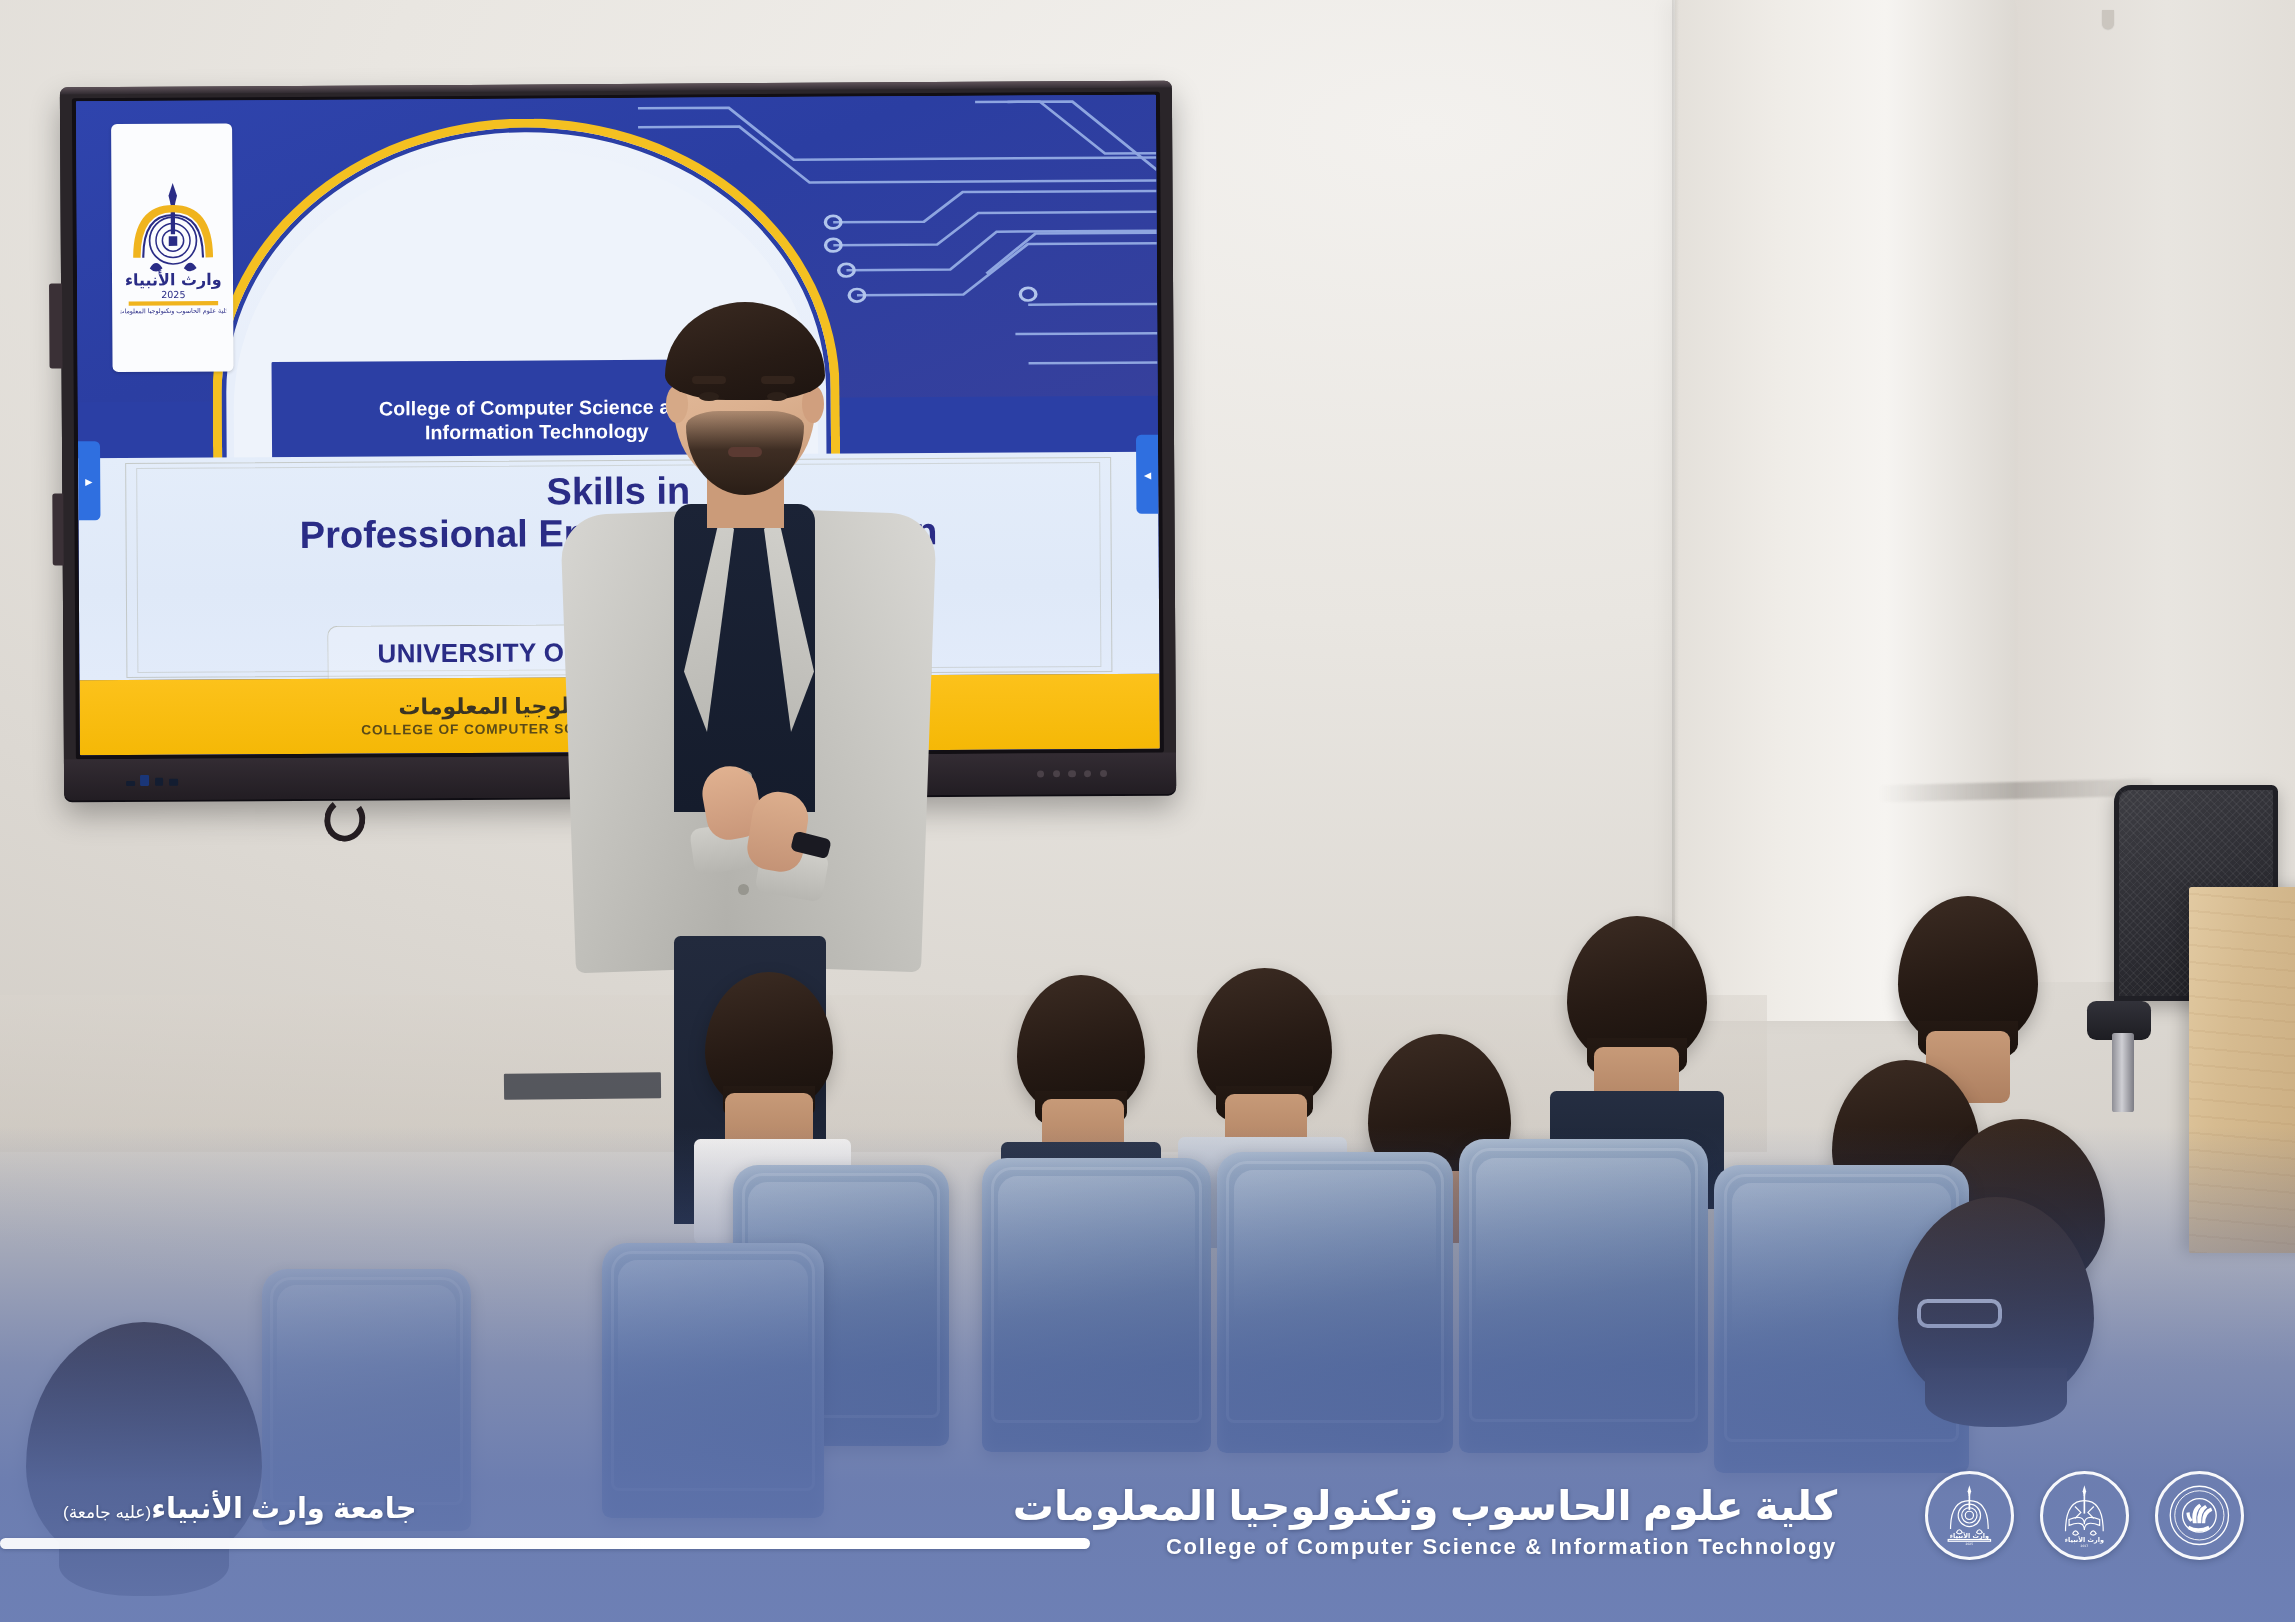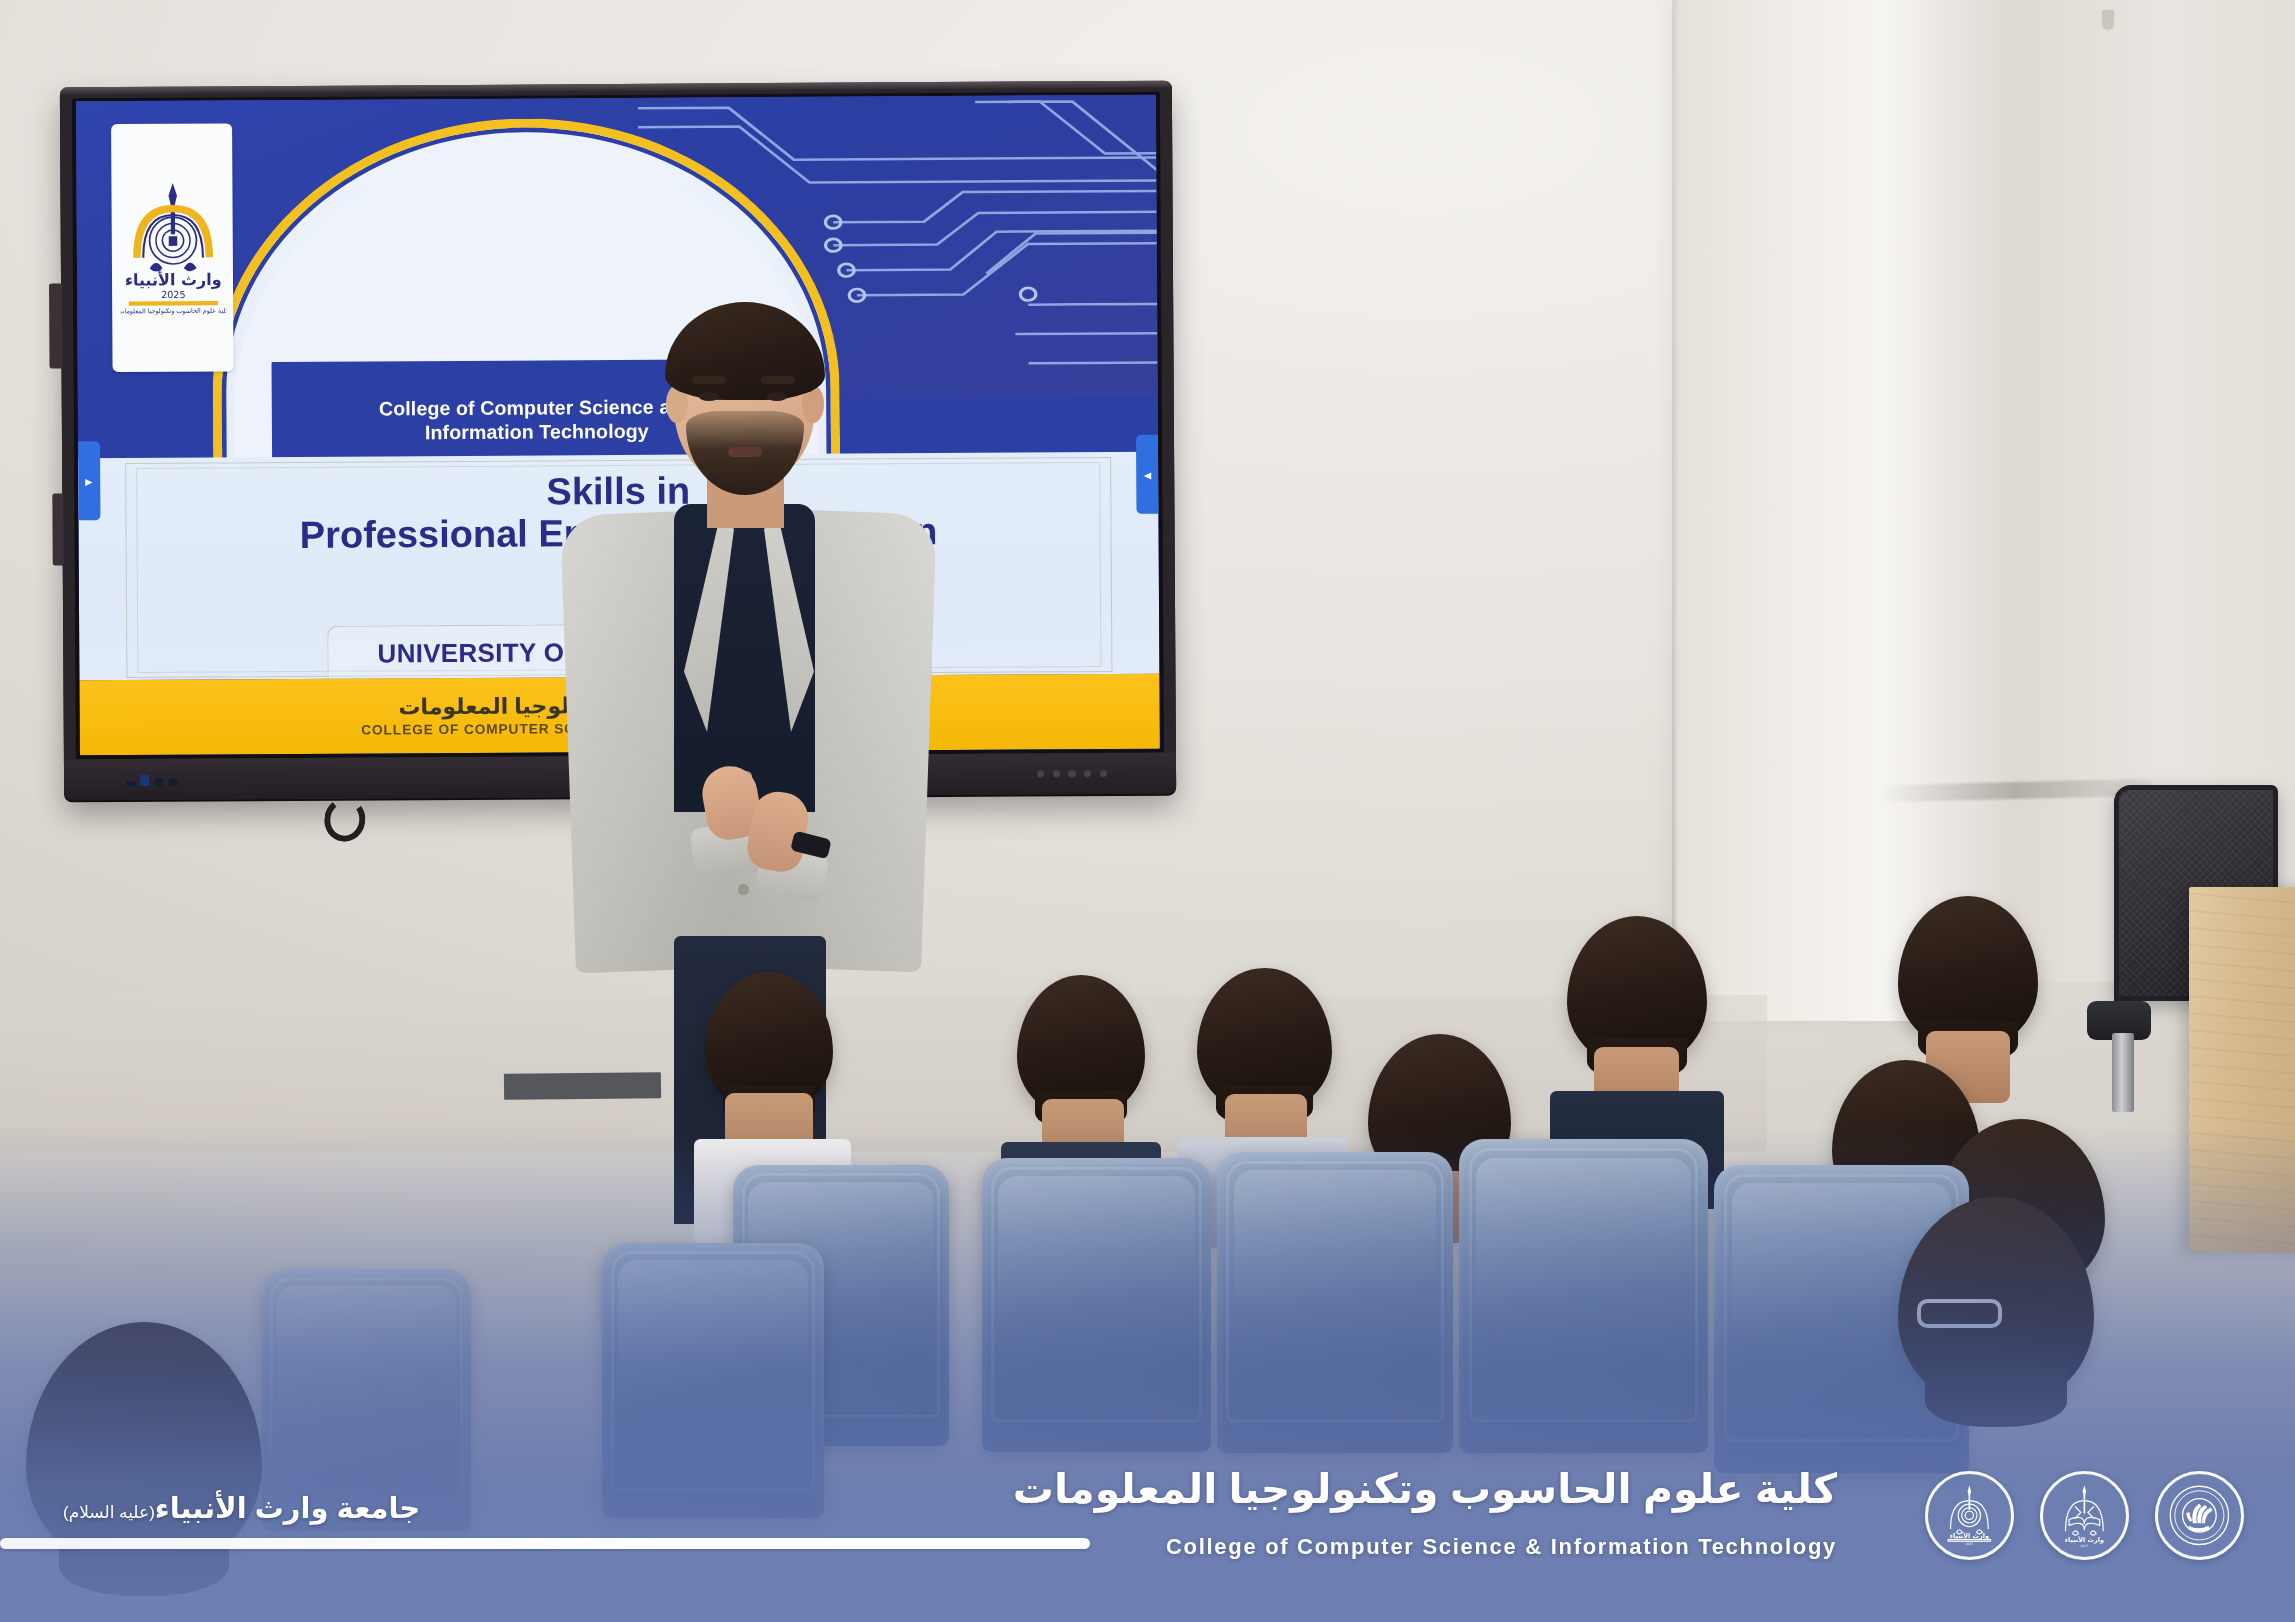--- a/index.html
+++ b/index.html
@@ -503,7 +503,7 @@
 
   <div class="footer">
     <div class="foot-ar-left">
-      <span>جامعة وارث الأنبياء</span><sup>(عليه السلام)</sup>
+      <span>جامعة وارث الأنبياء</span><sup>(عليه جامعة)</sup>
     </div>
 
     <div class="foot-rule"></div>

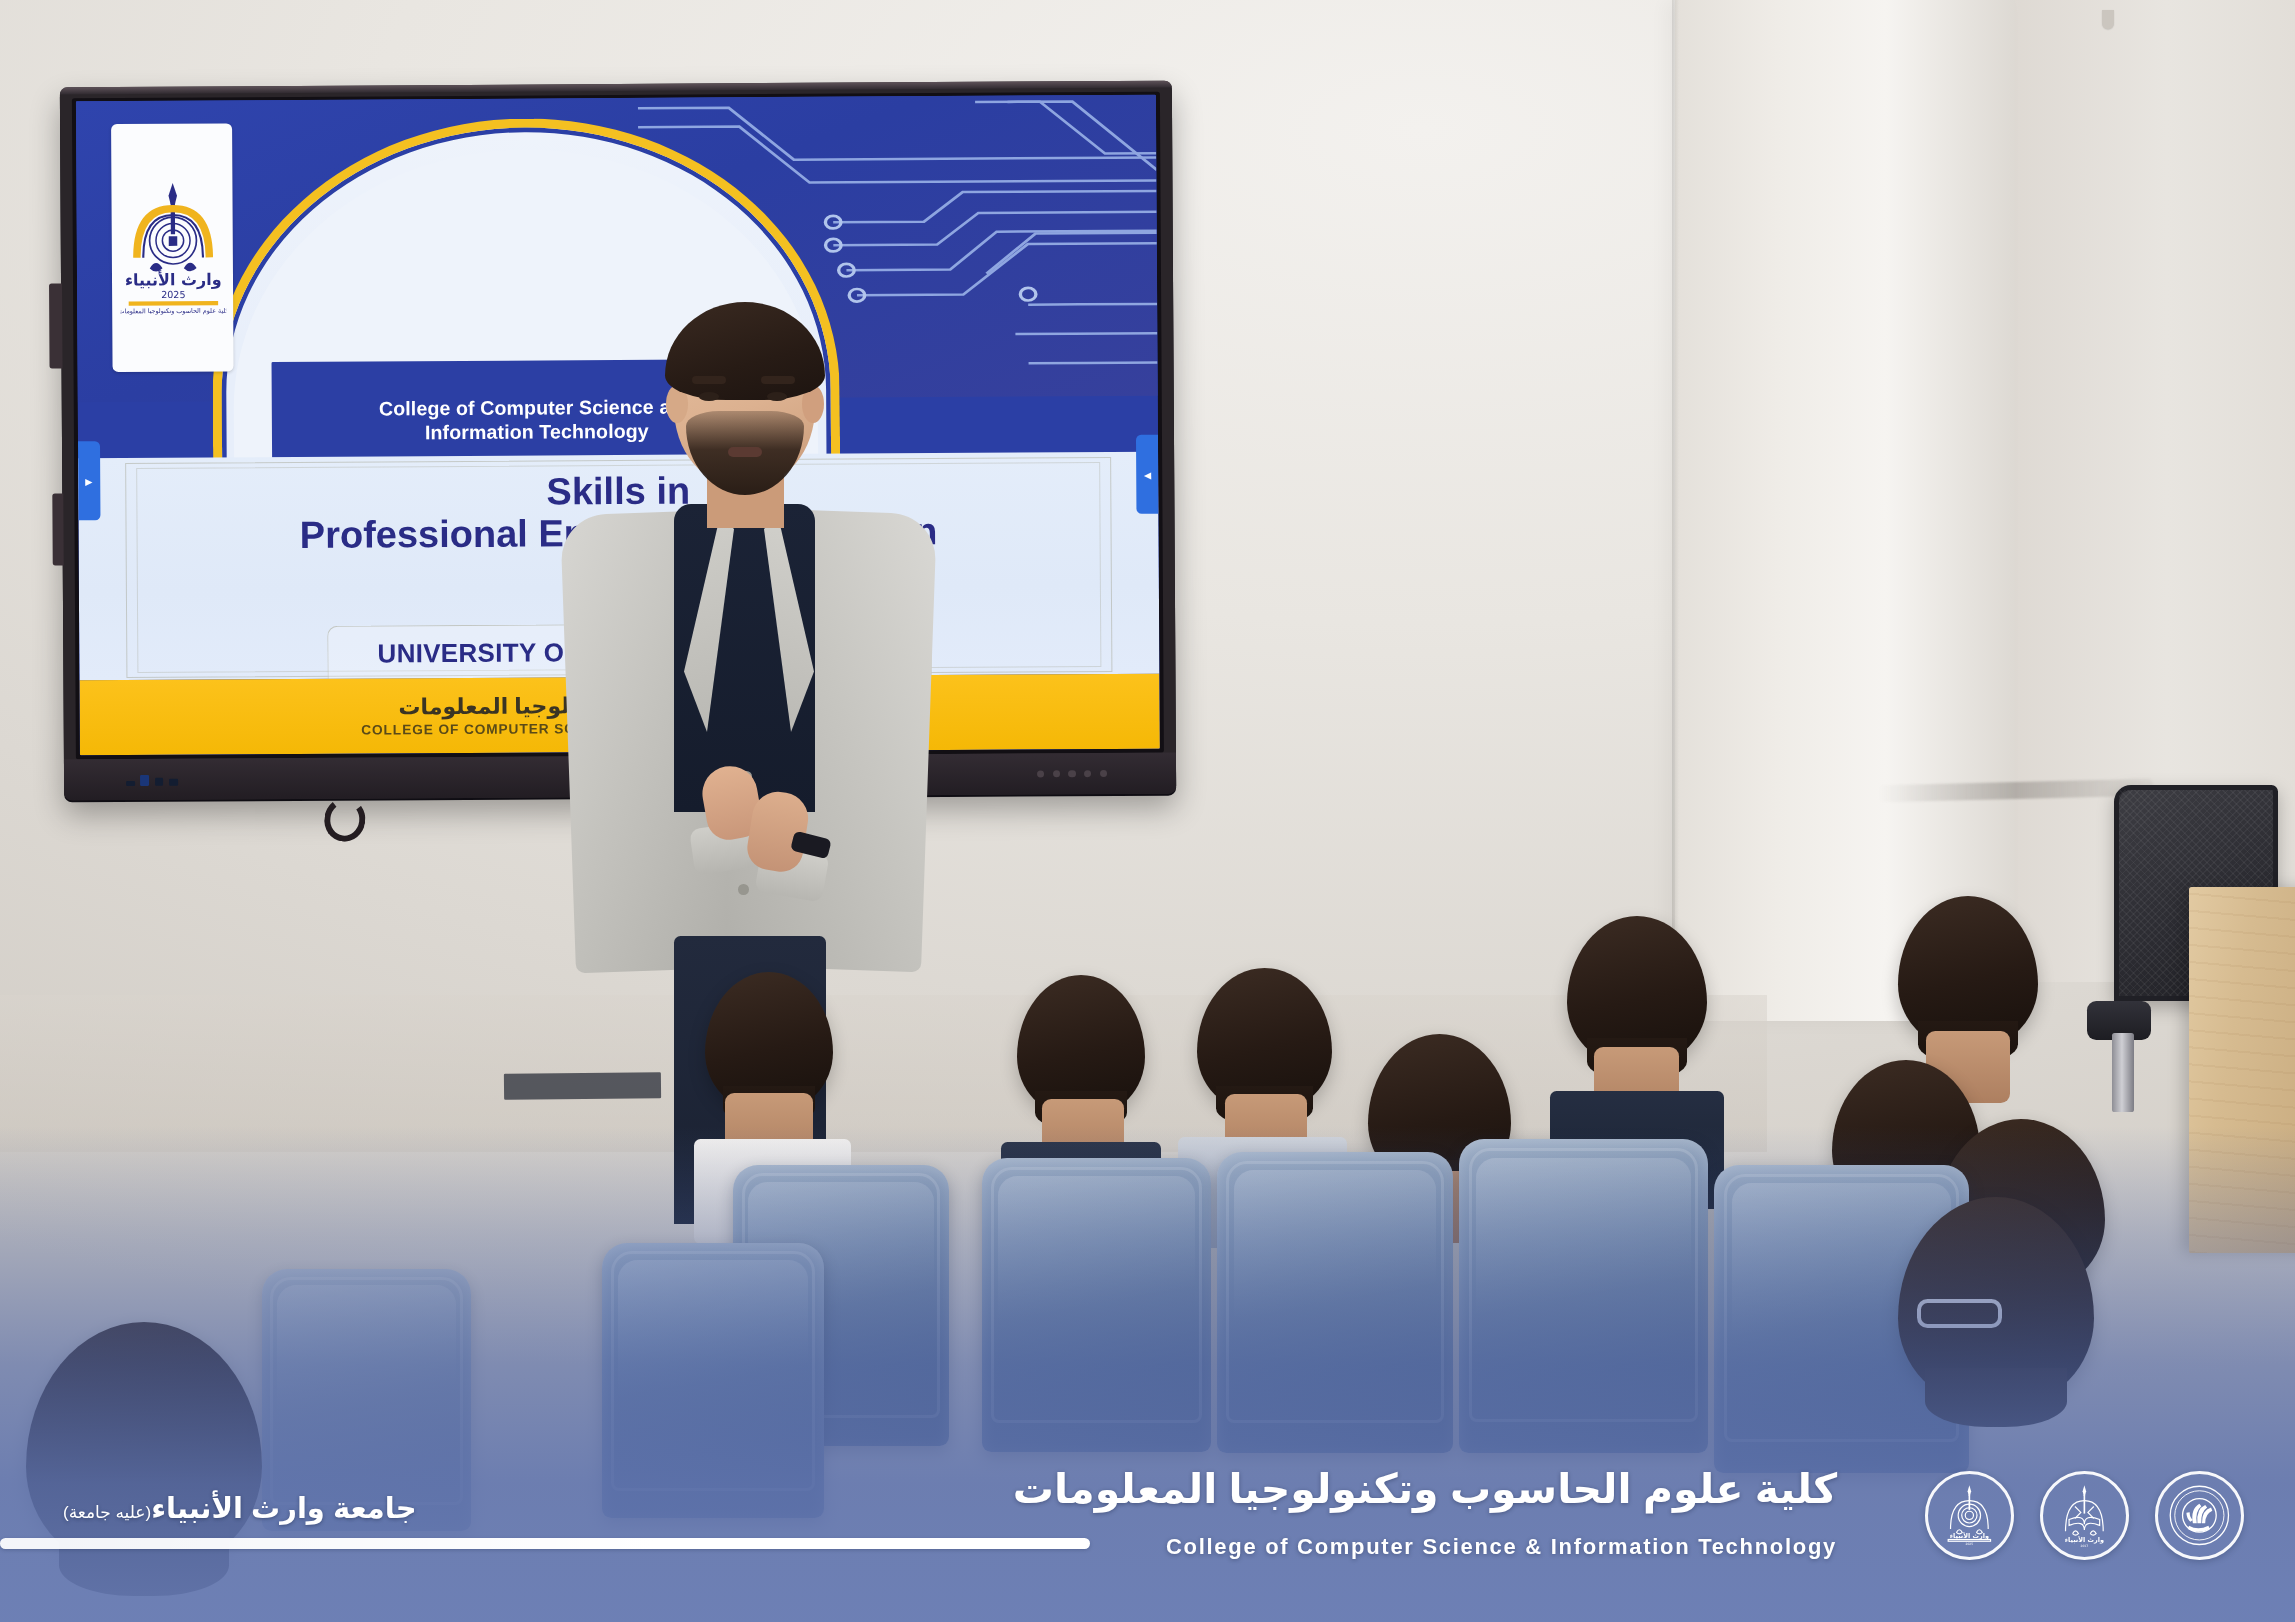--- a/index.html
+++ b/index.html
@@ -281,7 +281,7 @@
     text-shadow:0 1.3px 4.6px rgba(20,30,60,.40);
   }
   .foot-main .ar{font-size:41px;font-weight:bold;direction:rtl;white-space:nowrap;line-height:1.12;}
-  .foot-main .en{font-size:22px;font-weight:bold;letter-spacing:1.7px;white-space:nowrap;margin-top:21px;}
+  .foot-main .en{font-size:22px;font-weight:bold;letter-spacing:1.7px;white-space:nowrap;margin-top:4px;}
   .foot-logos{position:absolute;right:51px;bottom:63px;display:flex;gap:26px;align-items:center;}
   .emblem{width:89px;height:89px;border-radius:50%;border:3.3px solid rgba(255,255,255,.95);
     display:flex;align-items:center;justify-content:center;

